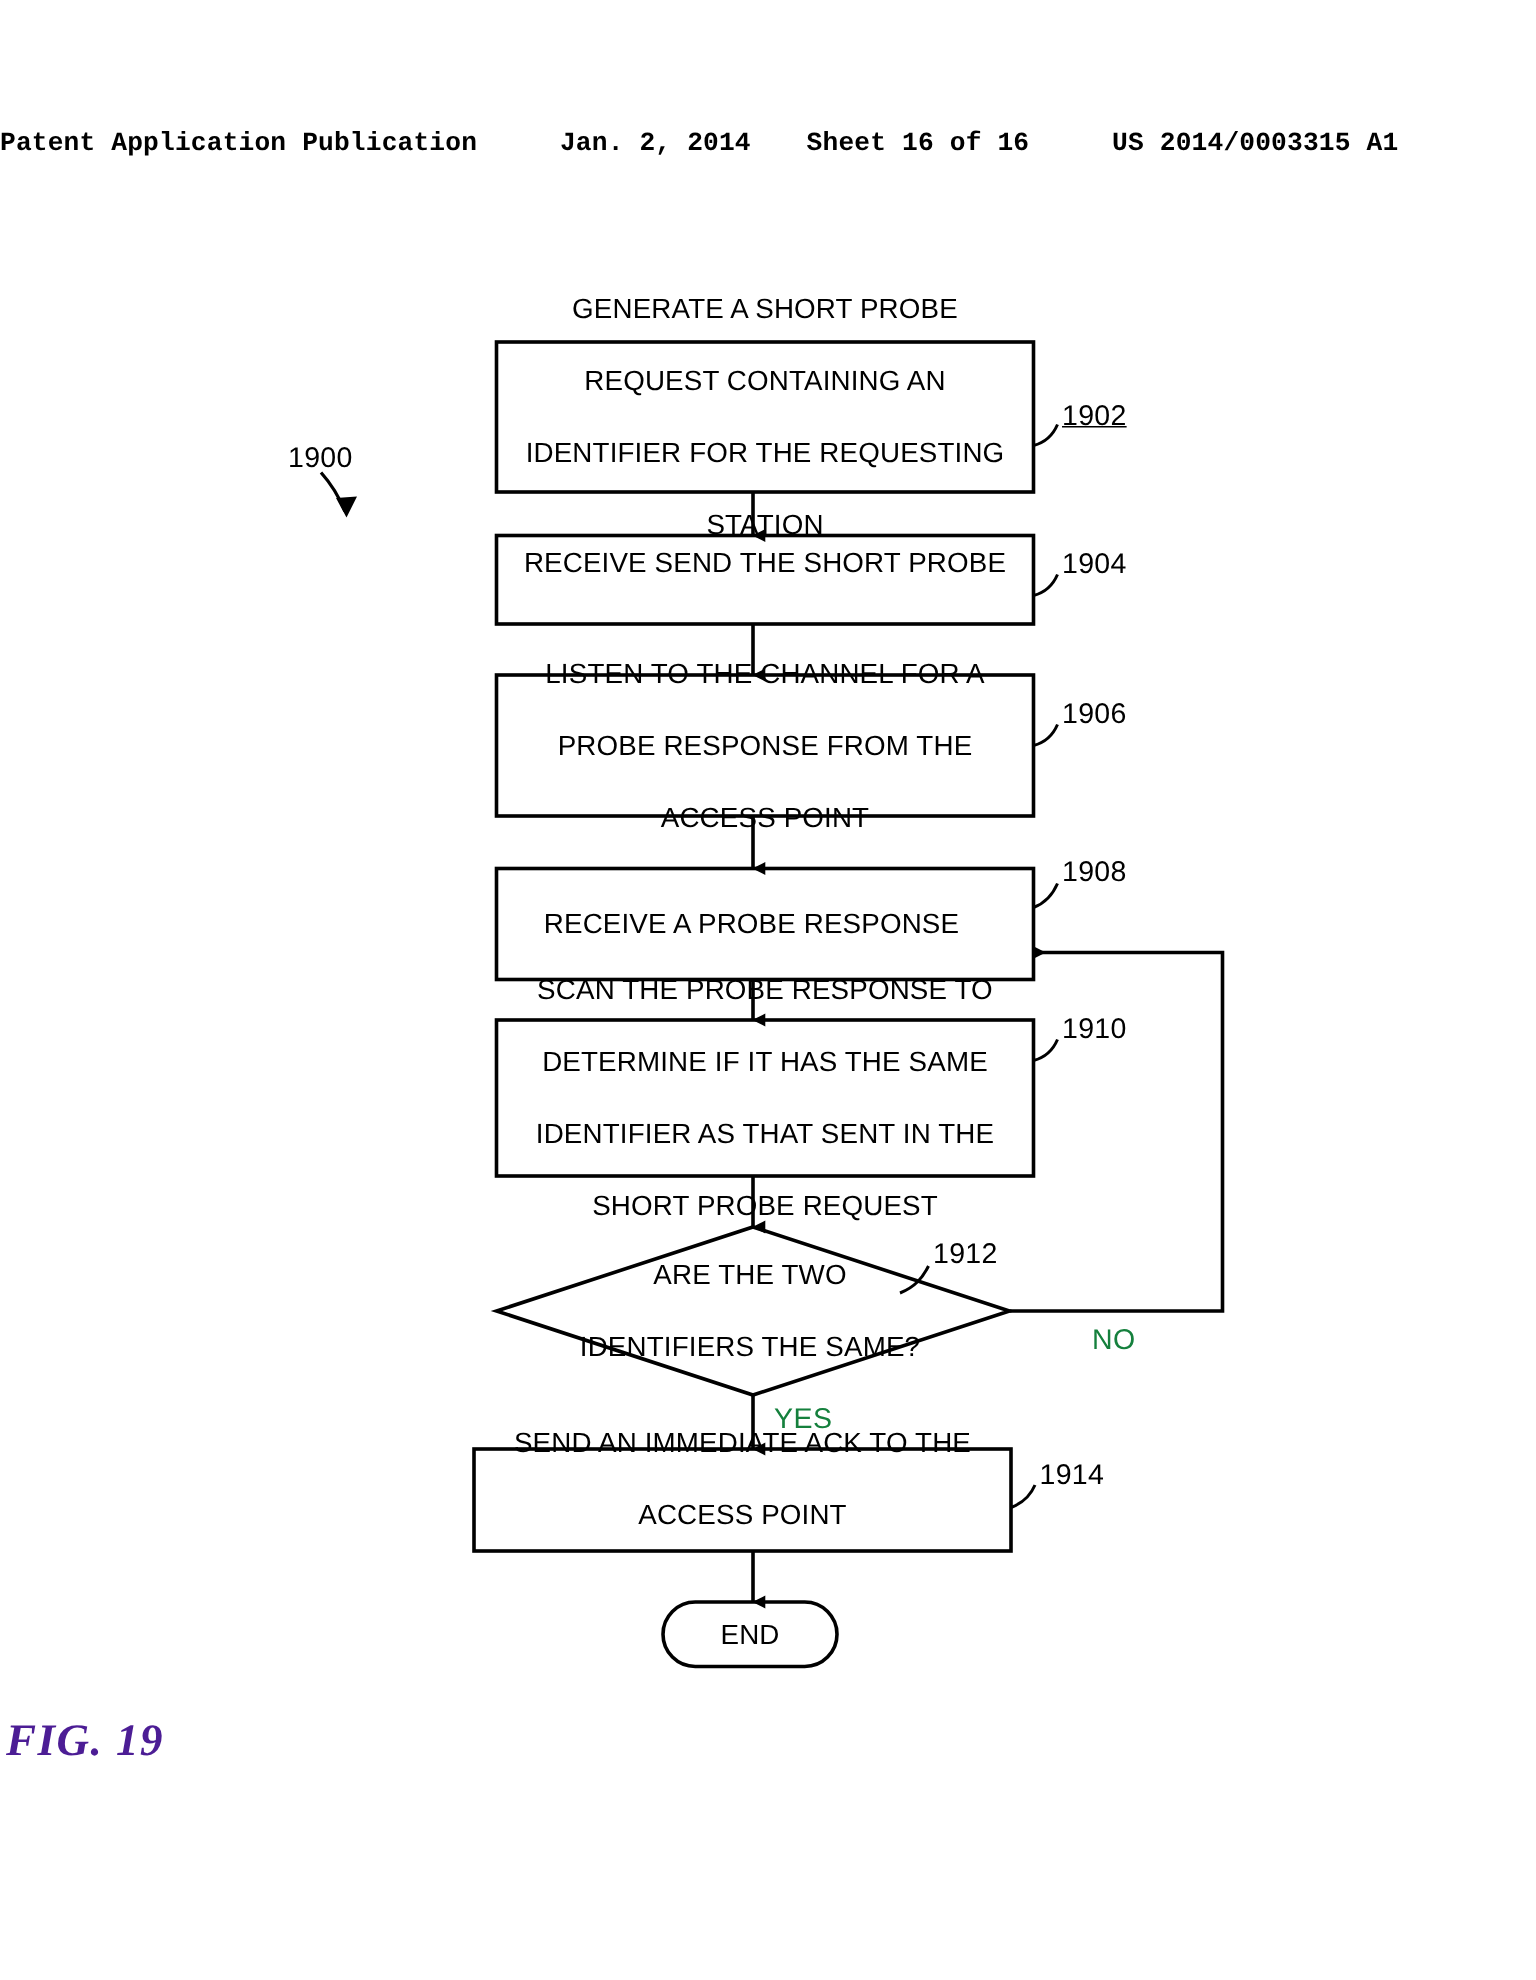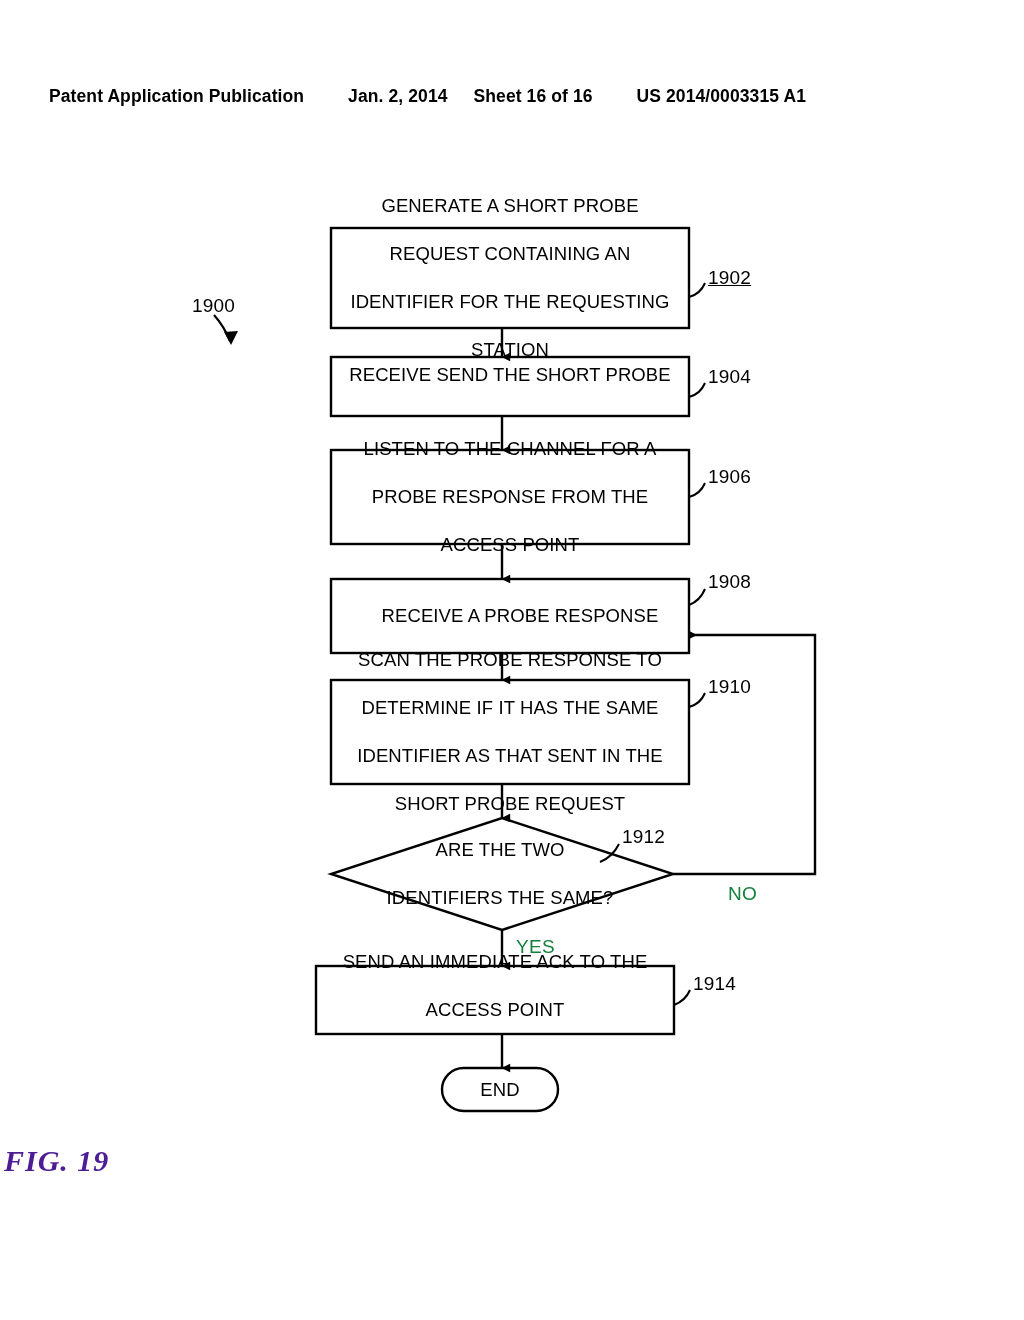--- a/index.html
+++ b/index.html
@@ -24,7 +24,7 @@
     left: 0;
     width: 855px;
     text-align: center;
-    font-family: Liberation Sans, sans-serif;
+    font-family: Liberation Mono, monospace;
     font-weight: bold;
     font-size: 17.5px;
     letter-spacing: 0.1px;

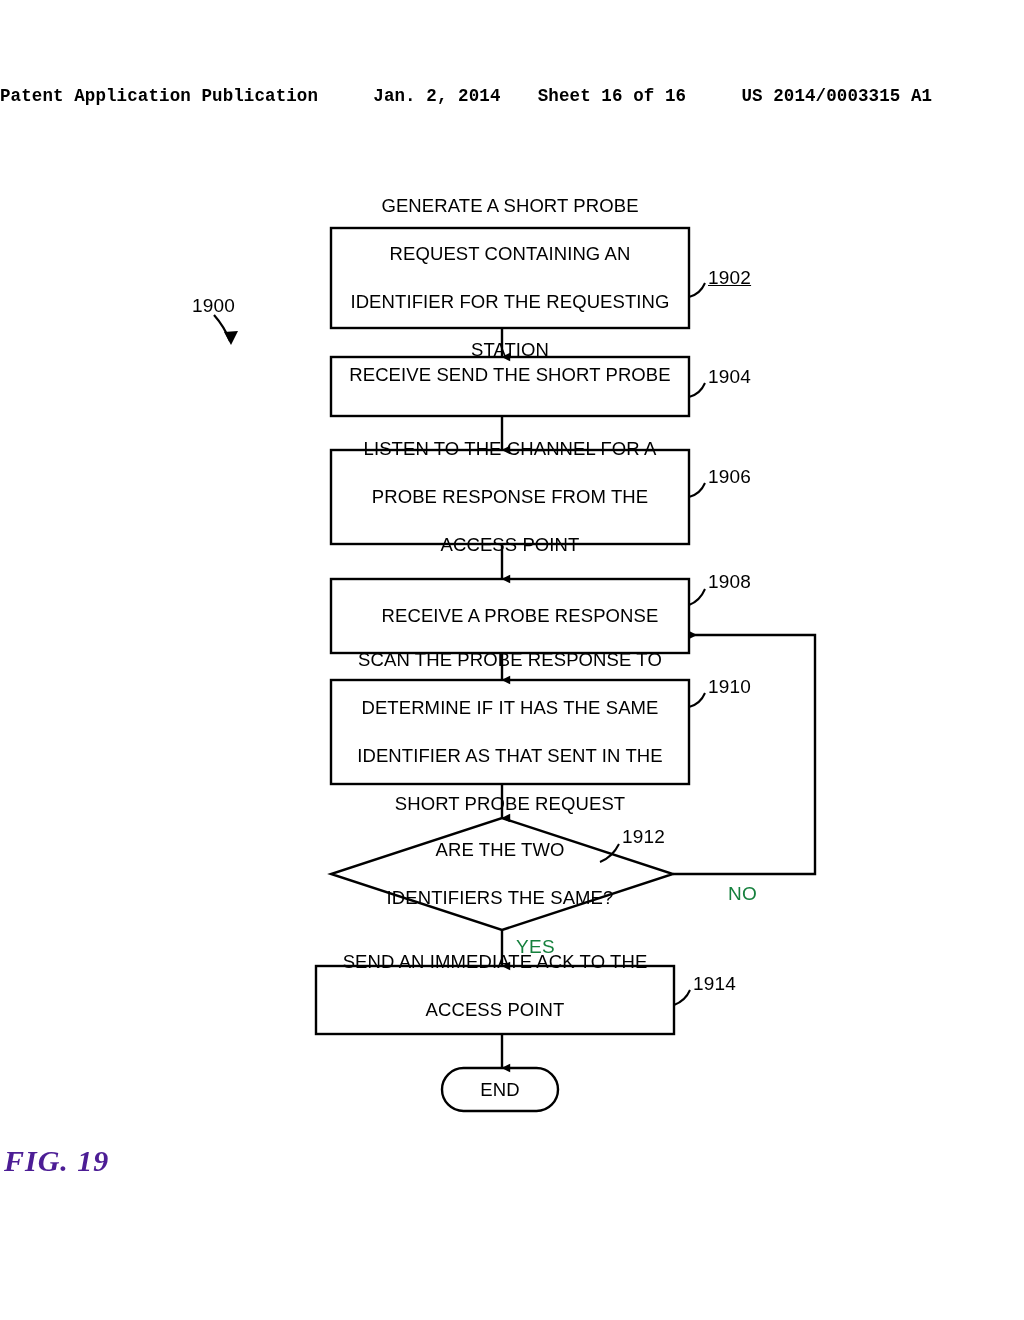--- a/index.html
+++ b/index.html
@@ -186,7 +186,7 @@
     </span>
   </div>
 
-  <div class="node-text" style="left:350px; top:579px; width:340px; height:74px;">
+  <div class="node-text" style="left:331px; top:579px; width:340px; height:74px;">
     <span>
       <span>RECEIVE A PROBE RESPONSE</span>
     </span>

